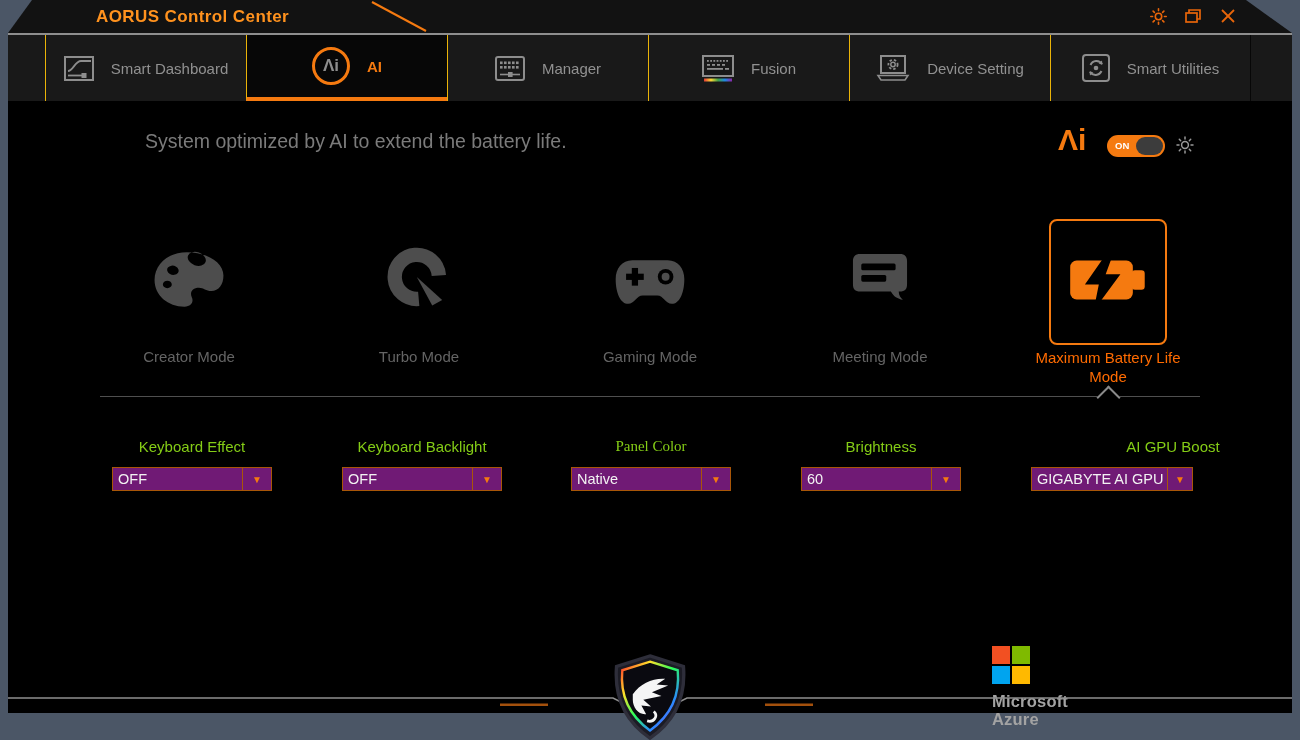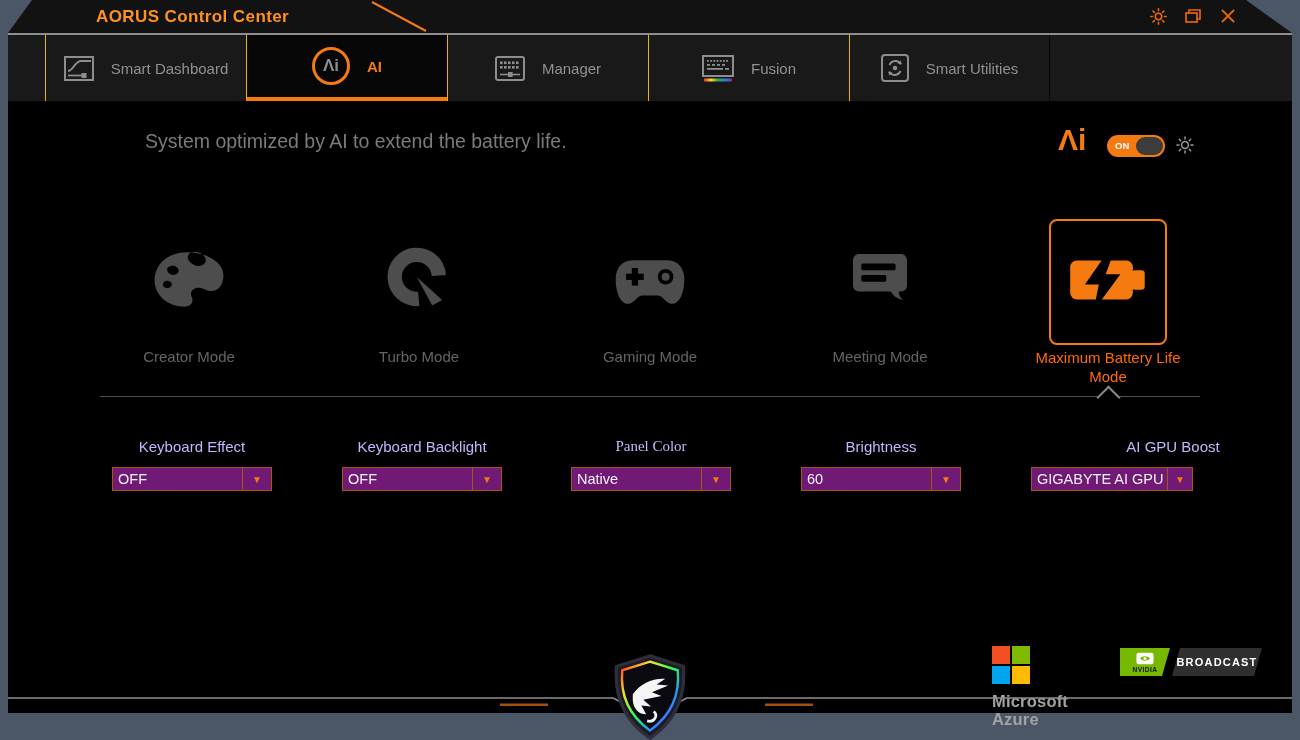--- a/index.html
+++ b/index.html
@@ -192,6 +192,17 @@
     </div>
     <div class="tab">
       <span class="ticon">
+        <svg width="34" height="27" viewBox="0 0 34 27" fill="none" stroke="currentColor">
+          <rect x="5" y="1" width="24" height="17" stroke-width="2"></rect>
+          <circle cx="17" cy="9.5" r="2.2" stroke-width="1.5"></circle>
+          <circle cx="17" cy="9.5" r="4.6" stroke-width="1.8" stroke-dasharray="2.4 2"></circle>
+          <path d="M2 20.5 L32 20.5 L29 25 L5 25 Z" stroke-width="1.6"></path>
+        </svg>
+      </span>
+      <span>Device Setting</span>
+    </div>
+    <div class="tab">
+      <span class="ticon">
         <svg width="28" height="28" viewBox="0 0 28 28" fill="none" stroke="currentColor">
           <rect x="1" y="1" width="26" height="26" rx="3" stroke-width="2"></rect>
           <circle cx="14" cy="14" r="2.3" fill="currentColor" stroke="none"></circle>

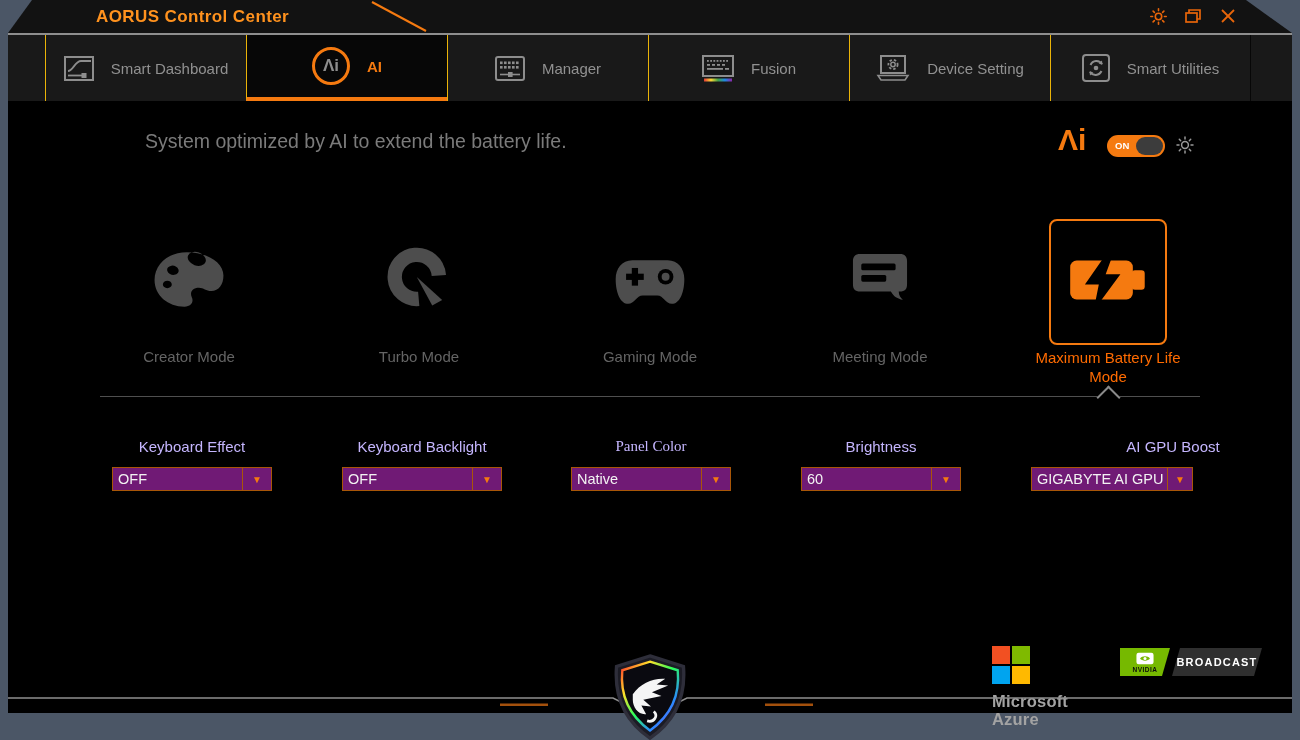--- a/index.html
+++ b/index.html
@@ -52,7 +52,7 @@
            transform: rotate(45deg); border-top: 2px solid #8a8a8a; border-left: 2px solid #8a8a8a; z-index: 2; }
 
   
-  .dd-label { position: absolute; top: 438px; font-size: 15px; color: #c4b5fd; text-align: center; }
+  .dd-label { position: absolute; top: 438px; font-size: 15px; color: #84cc16; text-align: center; }
   .dd-box { position: absolute; top: 467px; height: 24px; background: #701a75; border: 1px solid #a85608;
             cursor: pointer; }
   .dd-value { position: absolute; left: 5px; top: 3px; font-size: 14.5px; color: #f2f2f2; white-space: nowrap; }

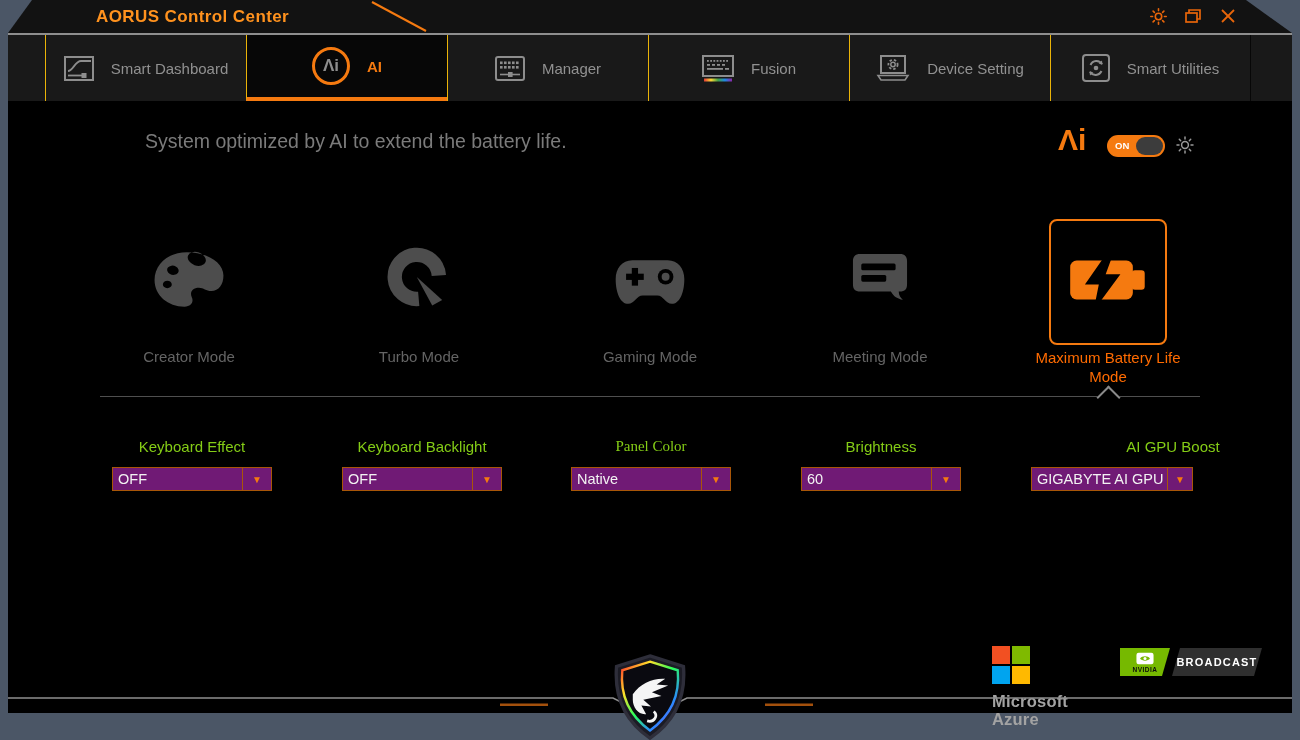--- a/index.html
+++ b/index.html
@@ -330,19 +330,6 @@
     </div>
   </div>
 
-  <div class="nv-badge">
-    <div class="nv-green">
-      <svg width="18" height="13" viewBox="0 0 20 14">
-        <rect x="0.5" y="0.5" width="19" height="13" rx="2.5" fill="#fff"></rect>
-        <path d="M4.5 7 C6.5 3.8 13.5 3.8 15.5 7 C13.5 10.2 6.5 10.2 4.5 7 Z" fill="#76b900"></path>
-        <circle cx="10" cy="7" r="1.7" fill="#fff"></circle>
-      </svg>
-      <span class="nv-brand">NVIDIA</span>
-    </div>
-    <div class="nv-dark">
-      <span class="nv-cast">BROADCAST</span>
-    </div>
-  </div>
 
   <svg class="bottom-deco" width="1284" height="45">
     <path d="M0 3 H605 L641 21" stroke="#8f8f8f" stroke-width="1.5" fill="none"></path>

